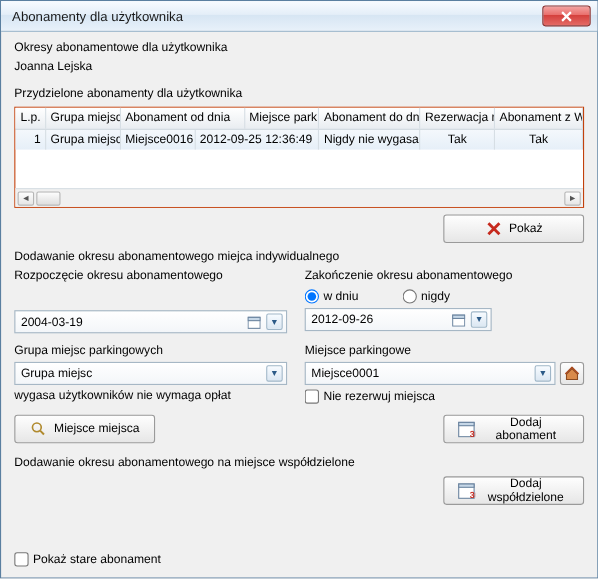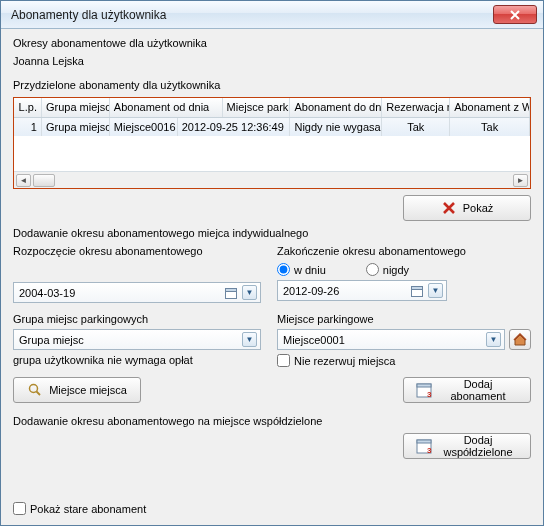--- a/index.html
+++ b/index.html
@@ -299,7 +299,7 @@
           <span class="val">Grupa miejsc</span>
           <span class="dd-btn">▼</span>
         </div>
-        <div class="lbl">grupa użytkownika nie wymaga opłat</div>
+        <div class="lbl">wygasa użytkowników nie wymaga opłat</div>
       </div>
       <div class="col right">
         <div class="lbl">Miejsce parkingowe</div>

